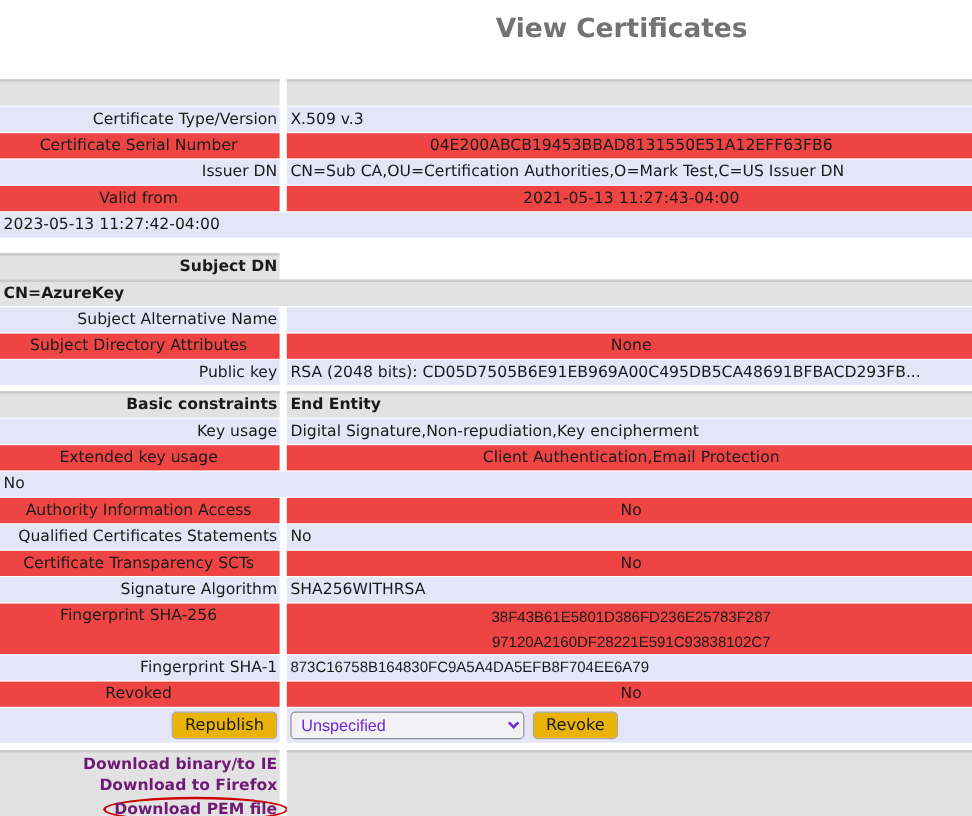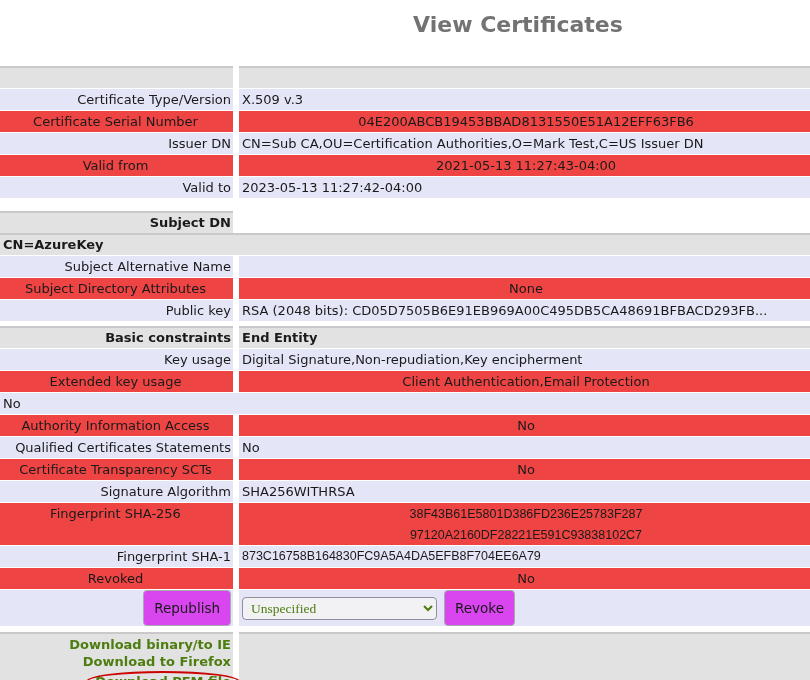--- a/index.html
+++ b/index.html
@@ -76,7 +76,6 @@
     <div class="cell val">2021-05-13 11:27:43-04:00</div>
   </div>
   <div class="row bg-a">
-    <div class="cell lab">Valid to</div>
     <div class="cell val">2023-05-13 11:27:42-04:00</div>
   </div>
 

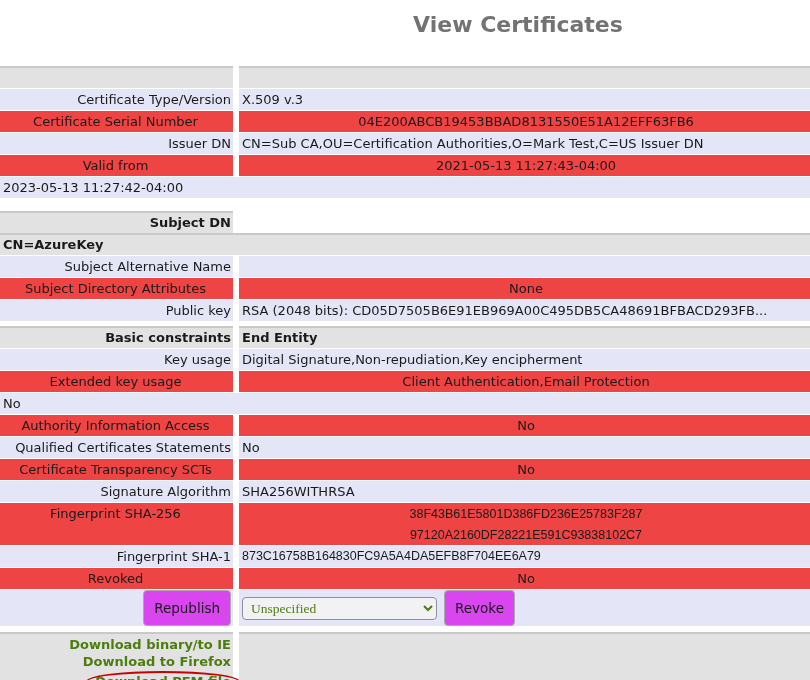--- a/index.html
+++ b/index.html
@@ -29,8 +29,8 @@
   .fp .val div { line-height:20px; padding-top:1px; }
 
   .btnrow .cell { min-height:29px; line-height:29px; }
-  .btn { font-family:inherit; font-size:13.5px; color:#1a1a1a; background:#d946ef;
-         border:1px solid #a9a9b0; border-radius:4px; padding:2px 10px; height:36px;
+  .btn { font-family:inherit; font-size:13.5px; color:#1a1a1a; background:#eab308;
+         border:1px solid #a9a9b0; border-radius:4px; padding:2px 10px; height:23px;
          line-height:17px; vertical-align:middle; cursor:pointer; }
   .sel { font-family:Liberation Serif, serif; font-size:13.5px; color:#4d7c0f; background:#f2f2f4;
          border:1px solid #8f8f9d; border-radius:4px; width:195px; height:23px;

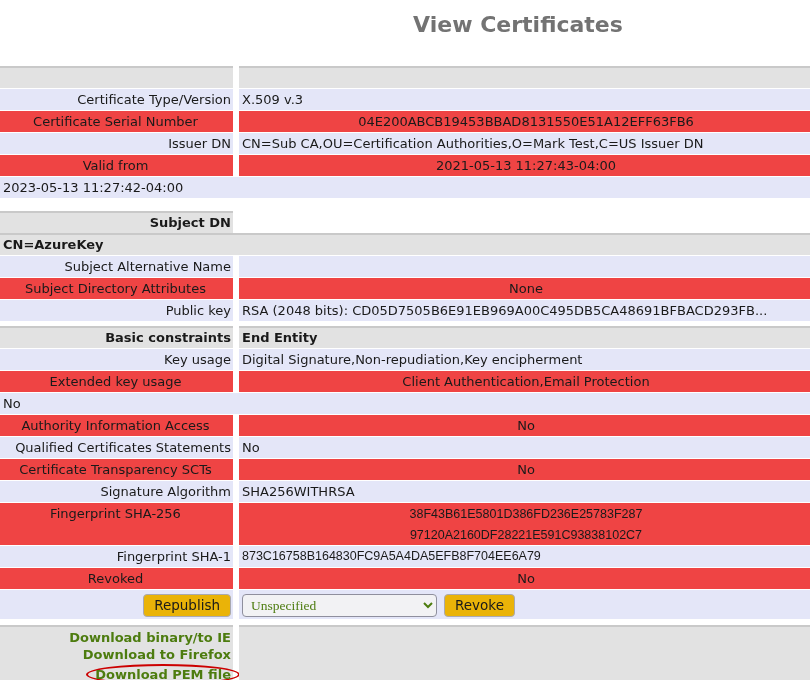--- a/index.html
+++ b/index.html
@@ -32,7 +32,7 @@
   .btn { font-family:inherit; font-size:13.5px; color:#1a1a1a; background:#eab308;
          border:1px solid #a9a9b0; border-radius:4px; padding:2px 10px; height:23px;
          line-height:17px; vertical-align:middle; cursor:pointer; }
-  .sel { font-family:Liberation Serif, serif; font-size:13.5px; color:#4d7c0f; background:#f2f2f4;
+  .sel { font-family:Liberation Sans, sans-serif; font-size:13.5px; color:#6d28d9; background:#f2f2f4;
          border:1px solid #8f8f9d; border-radius:4px; width:195px; height:23px;
          padding:0 4px; vertical-align:middle; margin-right:7px; }
 

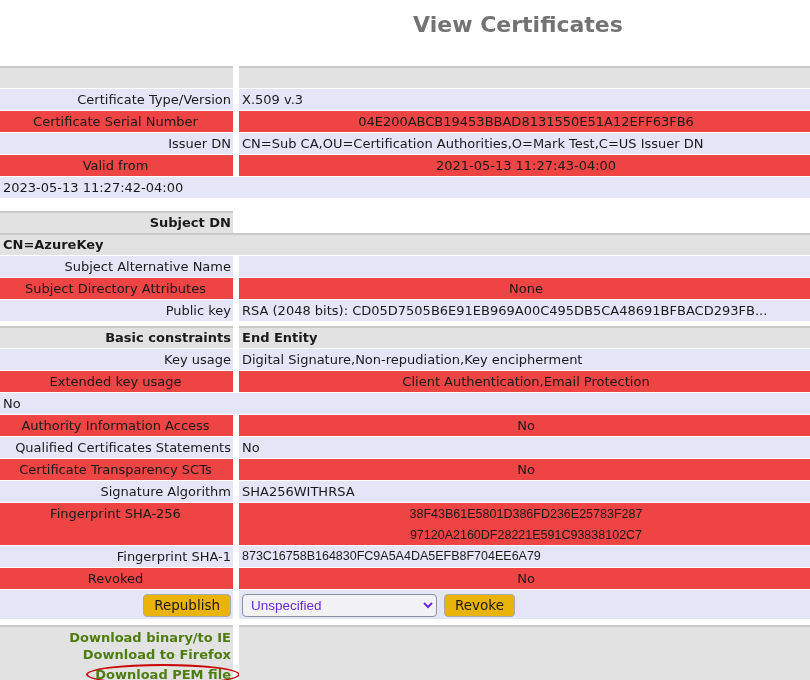--- a/index.html
+++ b/index.html
@@ -36,7 +36,7 @@
          border:1px solid #8f8f9d; border-radius:4px; width:195px; height:23px;
          padding:0 4px; vertical-align:middle; margin-right:7px; }
 
-  a.lnk { color:#4d7c0f; text-decoration:none; font-size:13px; cursor:pointer; }
+  a.lnk { color:#701a75; text-decoration:none; font-size:13px; cursor:pointer; }
 
   .dl .cell { min-height:57px; padding-top:2px; padding-bottom:2px; }
   .dl .lab  { line-height:17px; }

